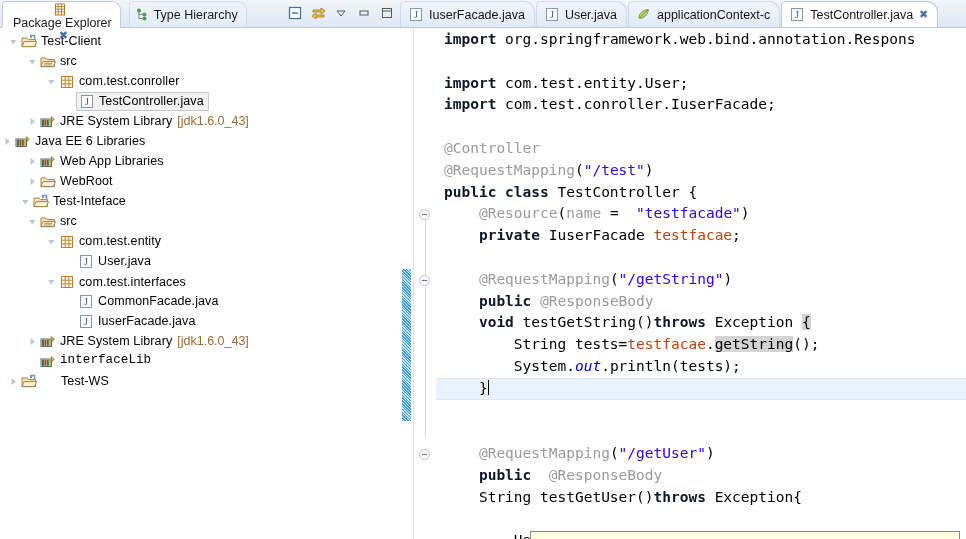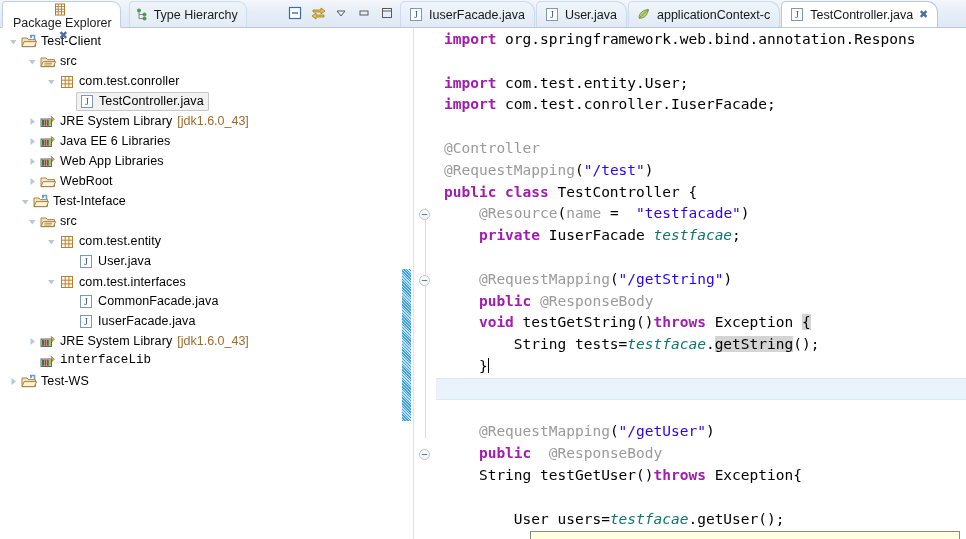--- a/index.html
+++ b/index.html
@@ -218,7 +218,7 @@
     padding-left: 8px;
     color: #000;
   }
-  .kw   { color: #a21caf; font-weight: bold; }
+  .kw   { color: #0f172a; font-weight: bold; }
   .ann  { color: #9a9a9a; }
   .str  { color: #2a00ff; }
   .fld  { color: #0f766e; font-style: italic; }

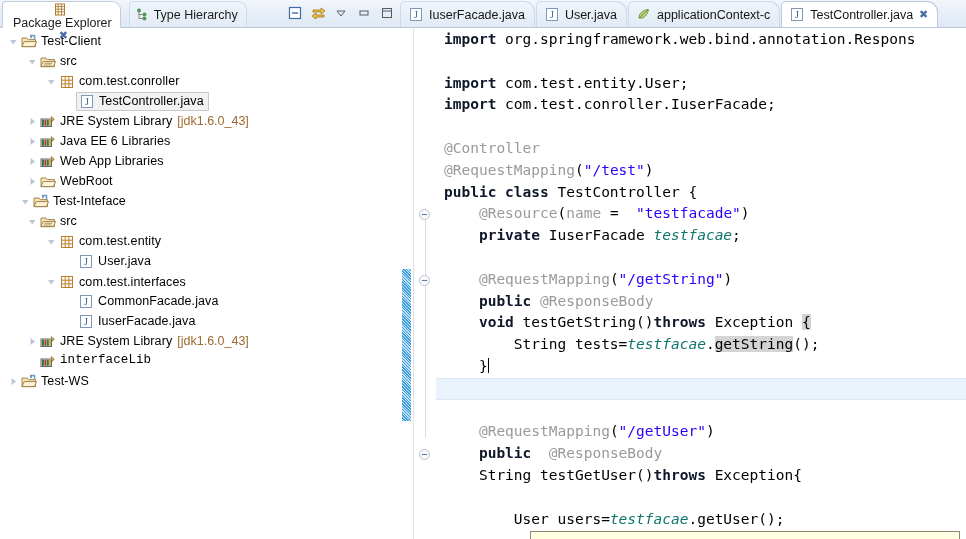--- a/index.html
+++ b/index.html
@@ -406,7 +406,7 @@
             <span class="tsub">[jdk1.6.0_43]</span>
           </span>
         </div>
-        <div class="trow" style="padding-left: 25px; align-items: center;">
+        <div class="trow" style=" align-items: center;">
           <span class="tarrow">
             <svg width="9" height="9" viewBox="0 0 9 9">
               <path d="M2.5 1 L7 4.5 L2.5 8 Z" fill="#b9c7d6"></path>

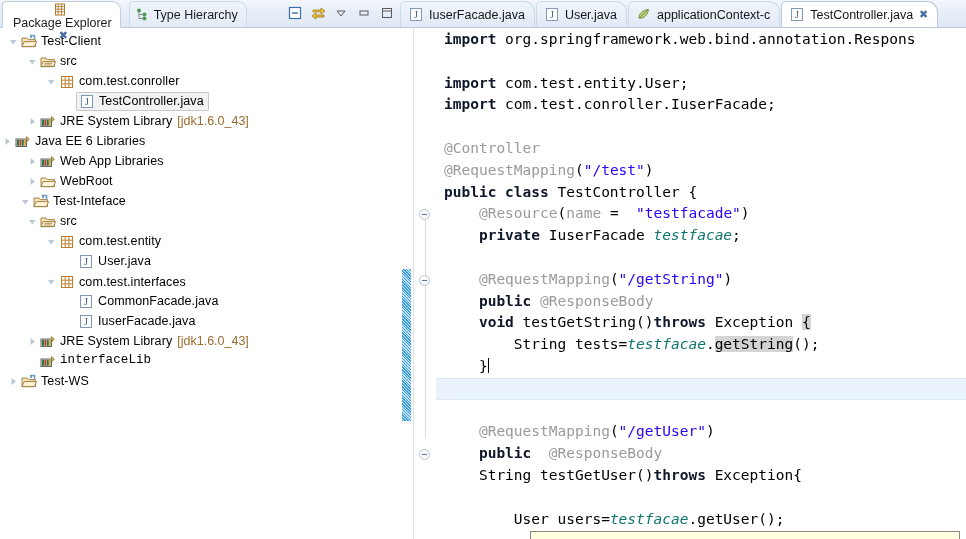--- a/index.html
+++ b/index.html
@@ -221,7 +221,7 @@
   .kw   { color: #0f172a; font-weight: bold; }
   .ann  { color: #9a9a9a; }
   .str  { color: #2a00ff; }
-  .fld  { color: #0f766e; font-style: italic; }
+  .fld  { color: #c2410c; }
   .sfld { color: #0000c0; font-style: italic; }
   .hl   { background: #d4d4d4; }
   .brc  { background: #d4d4d4; }

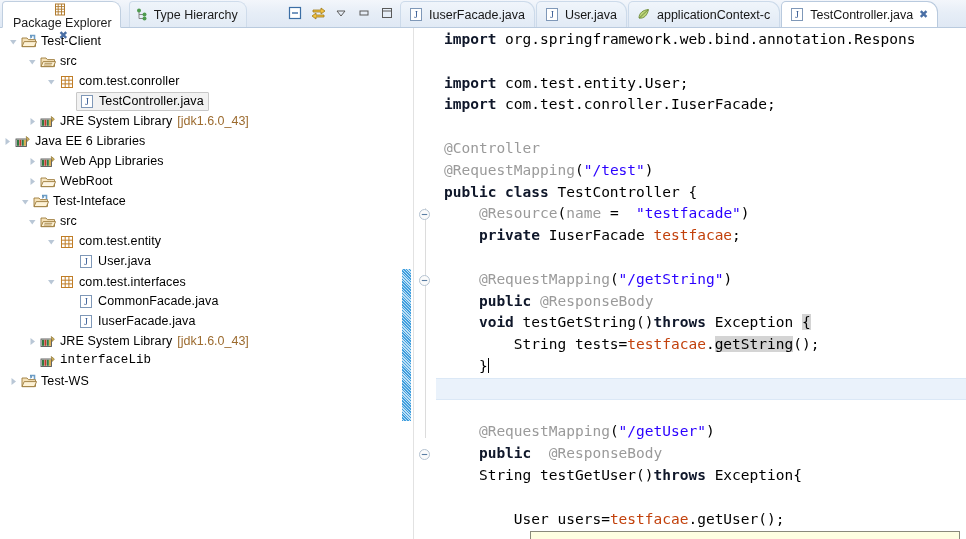--- a/index.html
+++ b/index.html
@@ -710,6 +710,7 @@
           <div class="cline"><span>    </span><span class="kw">public</span><span> </span><span class="ann">@ResponseBody</span></div>
           <div class="cline"><span>    </span><span class="kw">void</span><span> testGetString()</span><span class="kw">throws</span><span> Exception </span><span class="brc">{</span></div>
           <div class="cline"><span>        String tests=</span><span class="fld">testfacae</span><span>.</span><span class="hl">getString</span><span>();</span></div>
+          <div class="cline"><span>        System.</span><span class="sfld">out</span><span>.println(tests);</span></div>
           <div class="cline"><span>    }</span><span class="caret"></span></div>
           <div class="cline">&nbsp;</div>
           <div class="cline">&nbsp;</div>

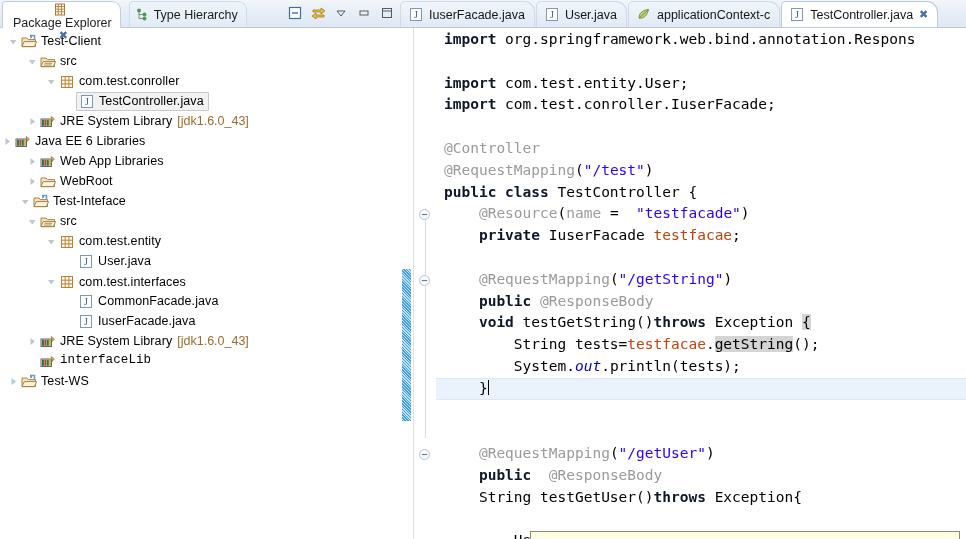--- a/index.html
+++ b/index.html
@@ -615,7 +615,7 @@
               <path d="M2.5 1 L7 4.5 L2.5 8 Z" fill="#b9c7d6"></path>
             </svg>
           </span>
-          <span style="display: flex; align-items: center;">
+          <span style="display: flex; align-items: center; gap: 20px;">
             <span class="ticon">
               <svg width="16" height="15" viewBox="0 0 16 15">
                 <path d="M1 4 L6 4 L7.4 5.6 L14.5 5.6 L14.5 12.6 L1 12.6 Z" fill="#f6e2b8" stroke="#9c7a3a" stroke-width="0.9"></path>

